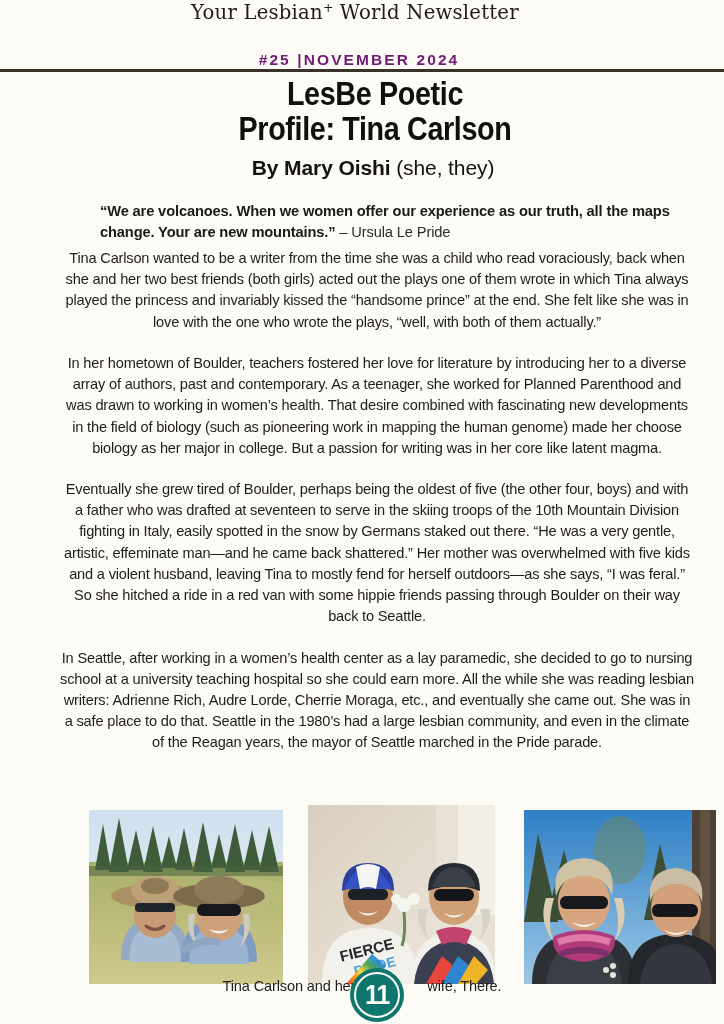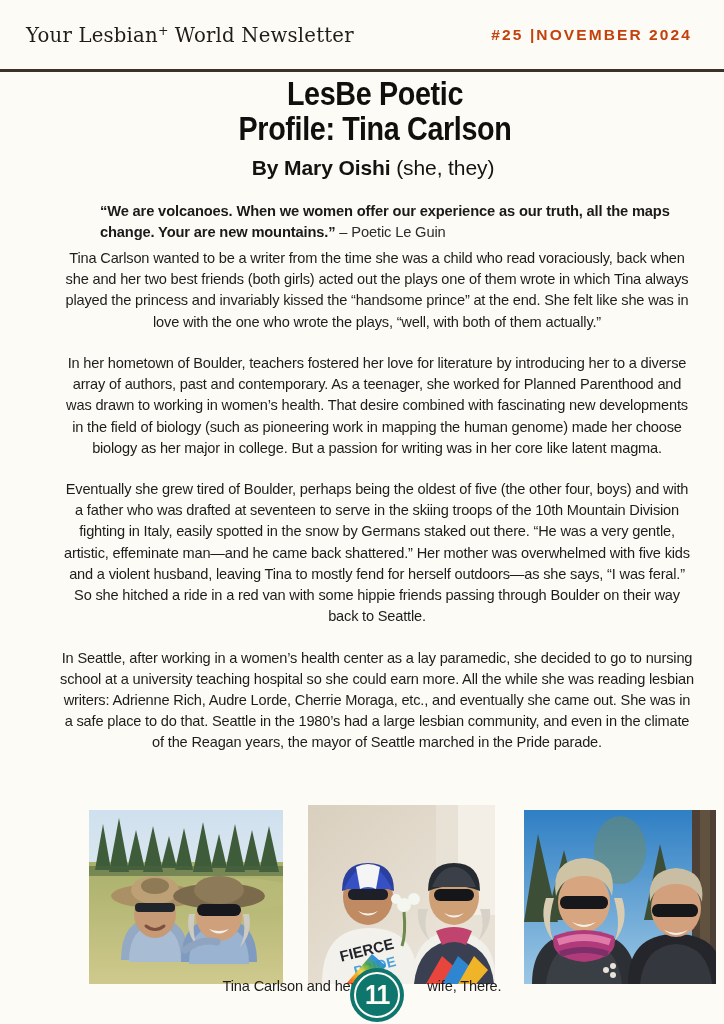--- a/index.html
+++ b/index.html
@@ -36,6 +36,7 @@
     align-items: center;
     justify-content: space-between;
     border-bottom: 3px solid #3a3128;
+    flex-direction: column;
   }
   .masthead-title {
     font-family: "DejaVu Serif", serif;

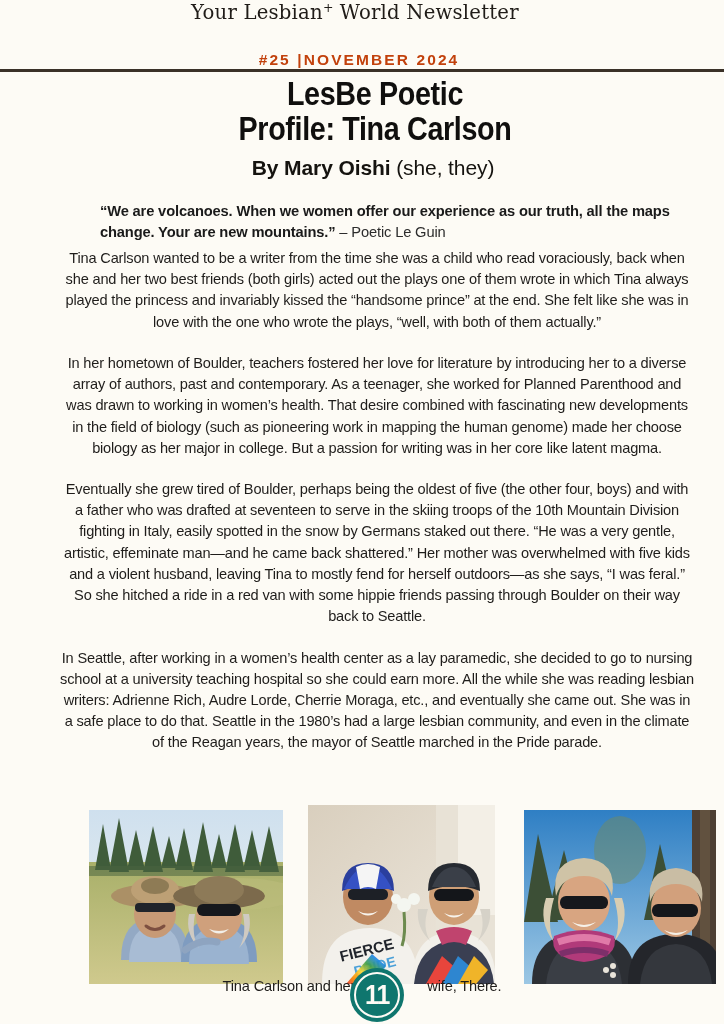--- a/index.html
+++ b/index.html
@@ -58,7 +58,7 @@
     font-size: 15.5px;
     font-weight: 700;
     letter-spacing: 2.1px;
-    color: #c2410c;
+    color: #701a75;
     white-space: nowrap;
     margin-right: 6px;
   }

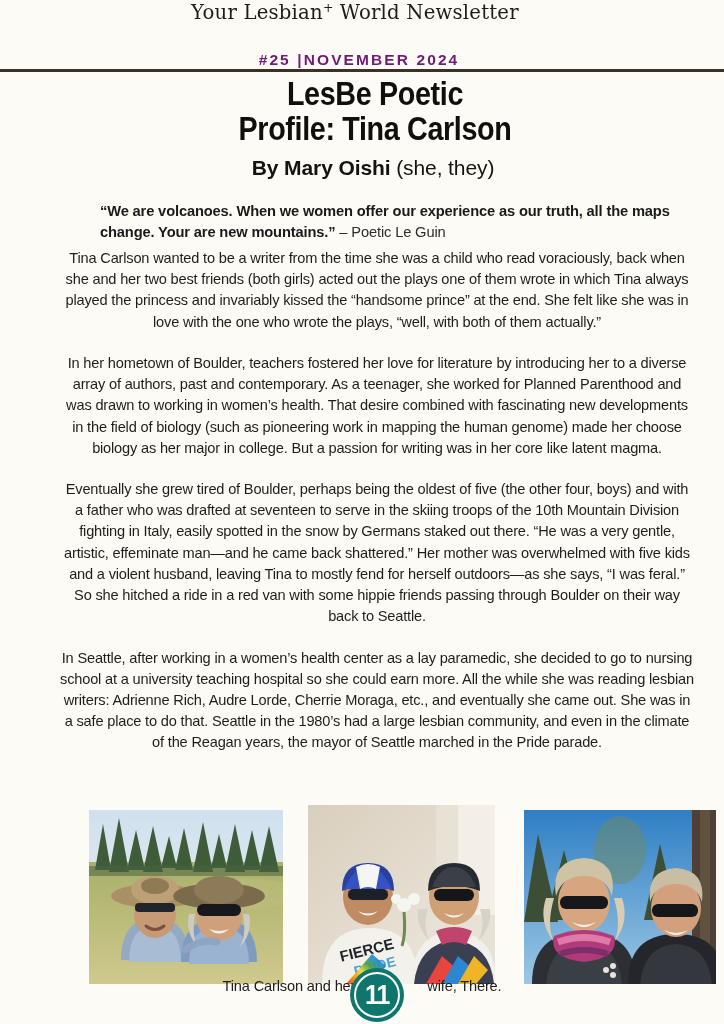--- a/index.html
+++ b/index.html
@@ -223,7 +223,7 @@
   </div>
 
   <blockquote class="quote">
-    <span>“We are volcanoes. When we women offer our experience as our truth, all the maps change. Your are new mountains.”</span><span class="attrib"> – Poetic Le Guin</span>
+    <span>“We are volcanoes. When we women offer our experience as our truth, all the maps change. Your are new mountains.”</span><span class="attrib"> – Ursula Le Pride</span>
   </blockquote>
 
   <article class="body-copy">

